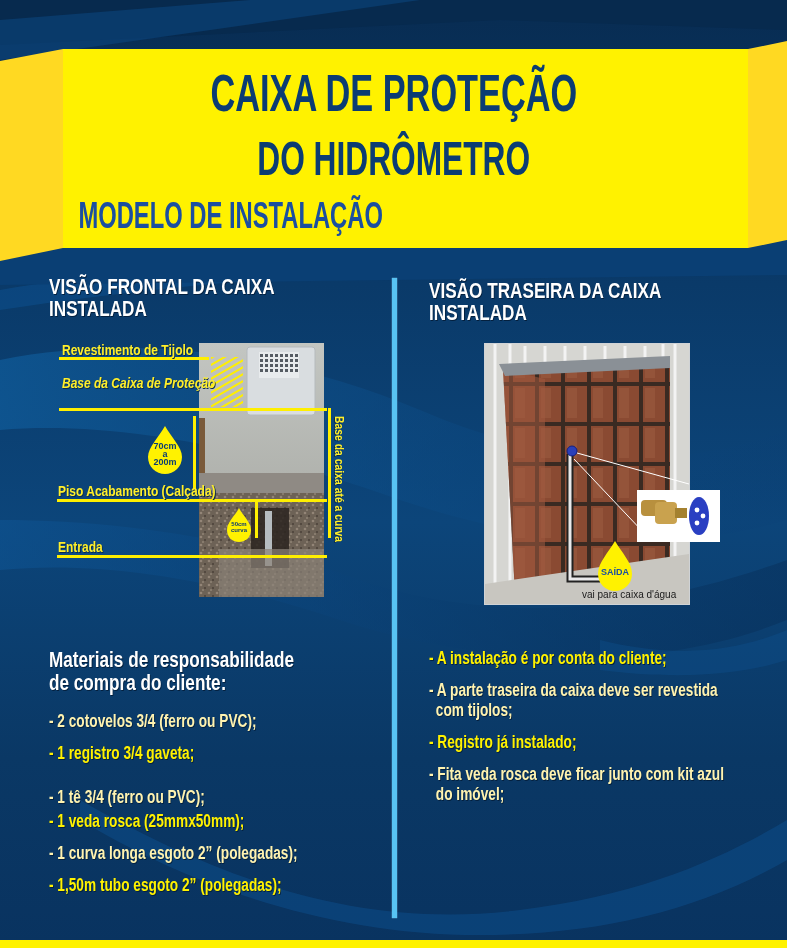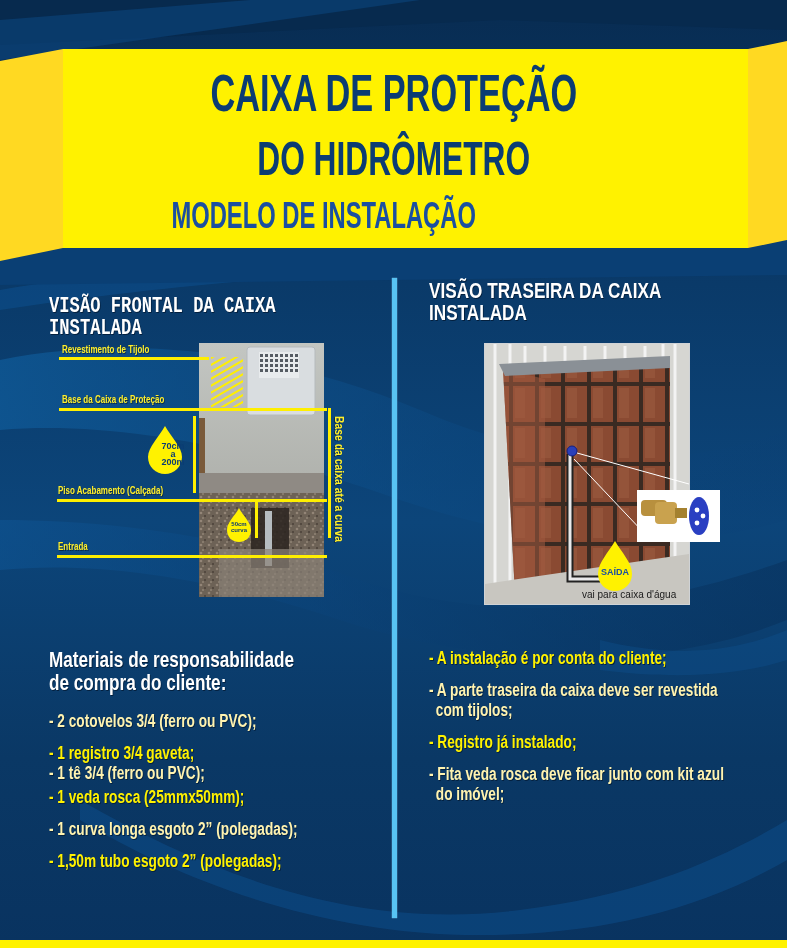--- a/index.html
+++ b/index.html
@@ -12,7 +12,7 @@
   .title1 span,.title2 span,.subtitle span{display:inline-block;transform:scaleX(0.66);transform-origin:center top;white-space:nowrap;}
   .title1{top:58px;font-size:52px;line-height:70px;}
   .title2{top:124px;font-size:48px;line-height:70px;}
-  .subtitle{position:absolute;left:0;width:648px;top:196px;text-align:center;color:#1b4fa0;font-weight:bold;font-size:36px;line-height:40px;}
+  .subtitle{position:absolute;left:0;width:648px;top:196px;color:#1b4fa0;font-weight:bold;font-size:36px;line-height:40px;}
   .sec-head{position:absolute;color:#ffffff;font-weight:bold;font-size:22px;line-height:22px;text-shadow:1px 1px 0 #04203e;}
   .sec-head span{display:block;transform:scaleX(0.78);transform-origin:left top;white-space:nowrap;}
   .divider{position:absolute;left:392px;top:278px;width:5px;height:640px;background:#58c3f3;box-shadow:0 0 1px #9ee0ff;}

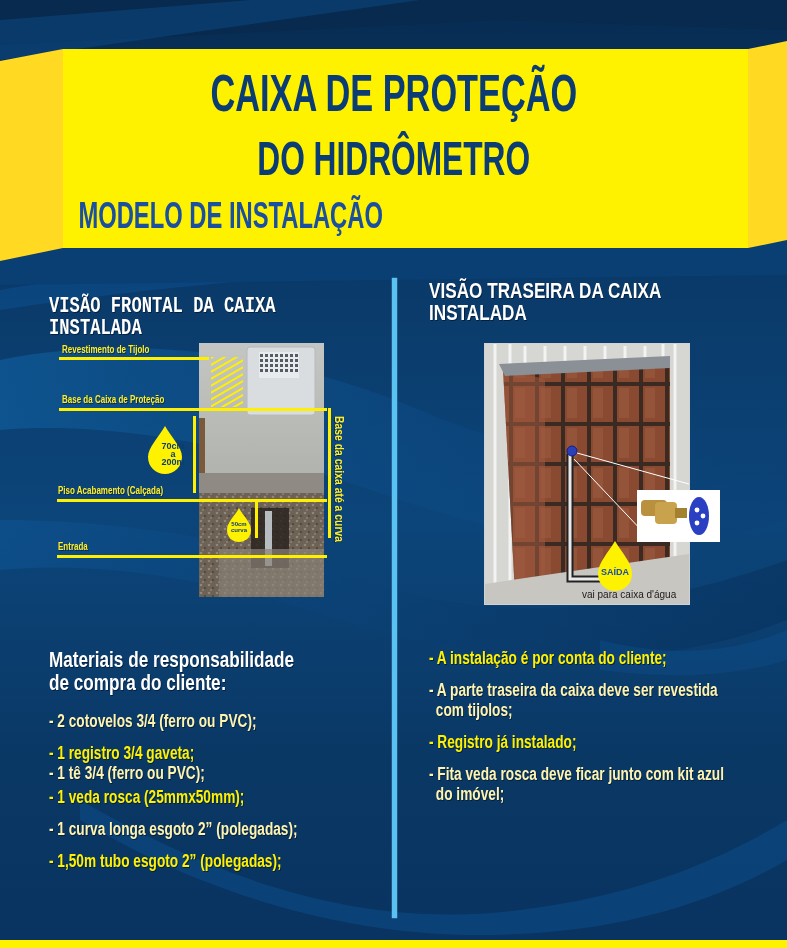--- a/index.html
+++ b/index.html
@@ -72,7 +72,7 @@
   <div class="title2"><span>DO HIDRÔMETRO</span></div>
   <div class="subtitle"><span>MODELO DE INSTALAÇÃO</span></div>
 
-  <div class="sec-head" style="left:49px;top:296px;font-family:Liberation Mono, monospace;">
+  <div class="sec-head" style="left:49px;top:276px;">
     <span>VISÃO FRONTAL DA CAIXA</span>
     <span>INSTALADA</span>
   </div>

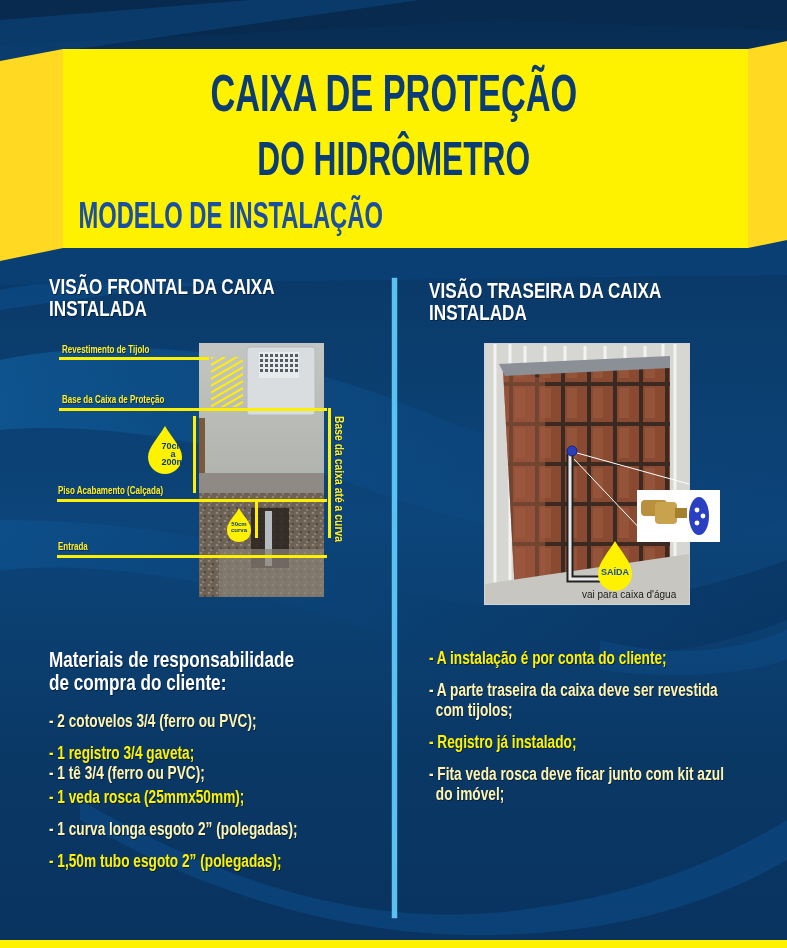--- a/index.html
+++ b/index.html
@@ -17,7 +17,7 @@
   .sec-head span{display:block;transform:scaleX(0.78);transform-origin:left top;white-space:nowrap;}
   .divider{position:absolute;left:392px;top:278px;width:5px;height:640px;background:#58c3f3;box-shadow:0 0 1px #9ee0ff;}
   .photo{position:absolute;overflow:hidden;}
-  .diag-label{position:absolute;color:#ffef2a;font-weight:bold;font-size:10px;line-height:13px;text-shadow:1px 1px 0 #0a2a4a;}
+  .diag-label{position:absolute;color:#ffef2a;font-weight:bold;font-size:15px;line-height:13px;text-shadow:1px 1px 0 #0a2a4a;}
   .diag-label span{display:block;transform:scaleX(0.8);transform-origin:left top;white-space:nowrap;}
   .yline{position:absolute;height:3px;background:#ffef00;}
   .vline{position:absolute;width:3px;background:#ffef00;}

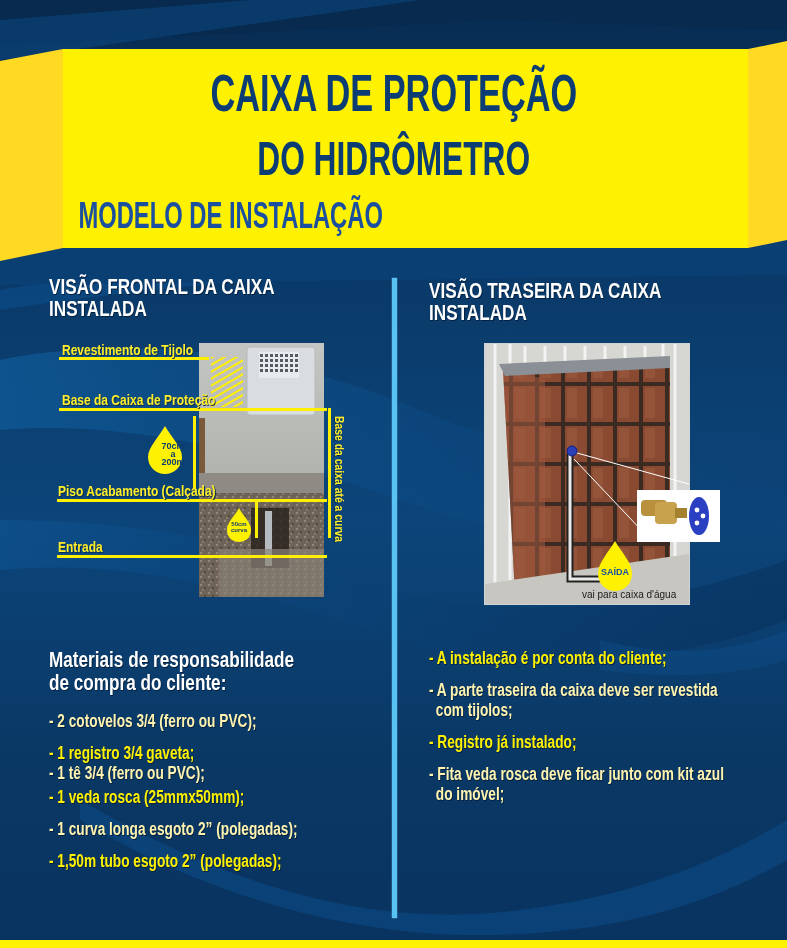--- a/index.html
+++ b/index.html
@@ -161,7 +161,7 @@
   <div class="diag-label" style="left:62px;top:343px;">
       <span>Revestimento de Tijolo</span>
     </div>
-  <div class="diag-label" style="left:62px;top:393px;">
+  <div class="diag-label" style="left:62px;top:376px;font-style:italic;">
       <span>Base da Caixa de Proteção</span>
     </div>
   <div class="diag-label" style="left:58px;top:484px;">

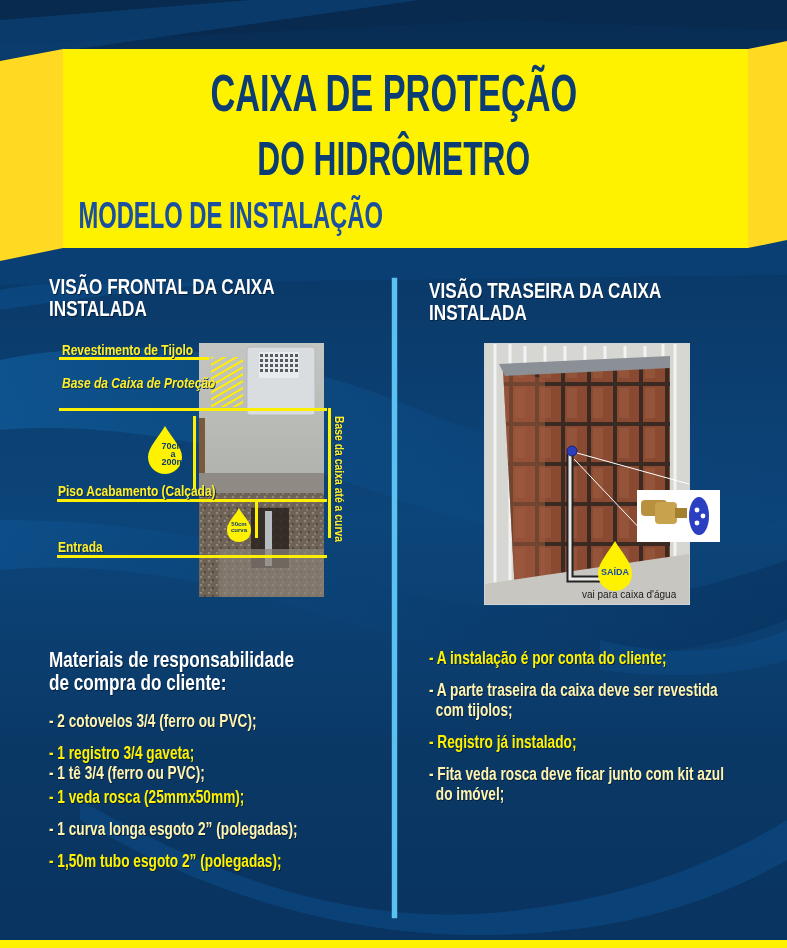--- a/index.html
+++ b/index.html
@@ -176,7 +176,7 @@
   <svg class="drop" style="left:146px;top:425px;" width="38" height="50" viewBox="0 0 38 50">
     <path d="M19,1 C25,12 36,22 36,32 C36,42 28,49 19,49 C10,49 2,42 2,32 C2,22 13,12 19,1 Z" fill="#fff200"></path>
   </svg>
-  <div class="drop-text" style="left:146px;top:442px;width:38px;font-size:9px;line-height:8px;margin-left:8px;">
+  <div class="drop-text" style="left:146px;top:442px;width:38px;font-size:9px;line-height:8px;">
     <div>70cm</div>
     <div>a</div>
     <div>200m</div>

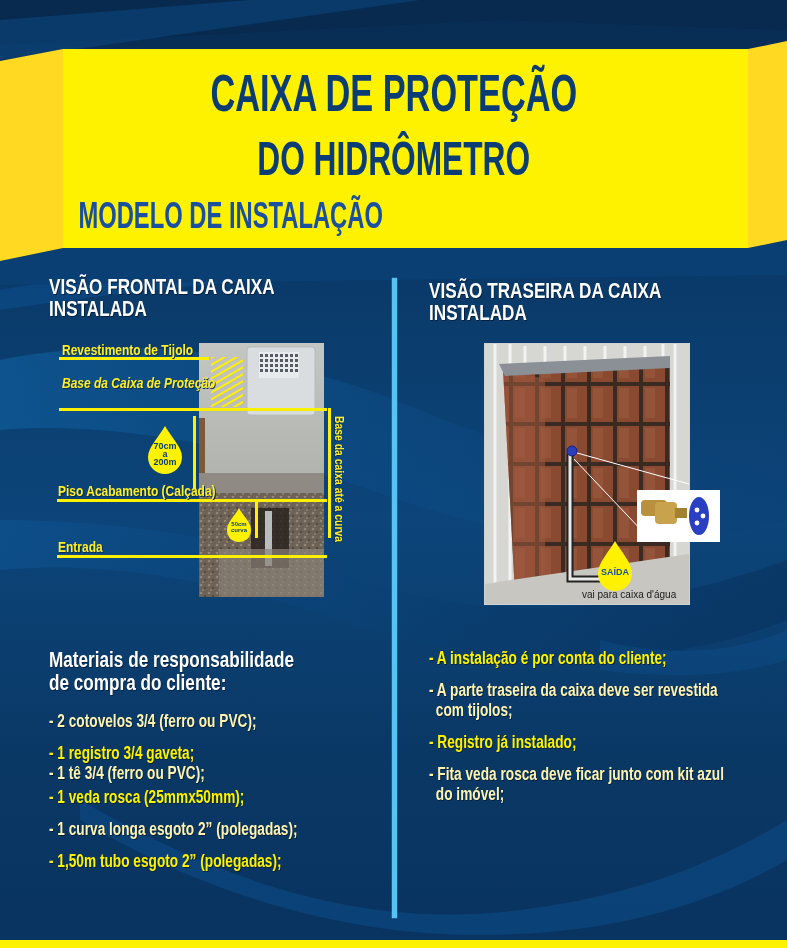--- a/index.html
+++ b/index.html
@@ -258,7 +258,7 @@
     <li class="c" style="margin-bottom:12px;">
         <span>- 2 cotovelos 3/4 (ferro ou PVC);</span>
       </li>
-    <li class="y" style="margin-bottom:0;">
+    <li class="y" style="margin-bottom:24px;">
         <span>- 1 registro 3/4 gaveta;</span>
       </li>
     <li class="c" style="margin-bottom:4px;">

